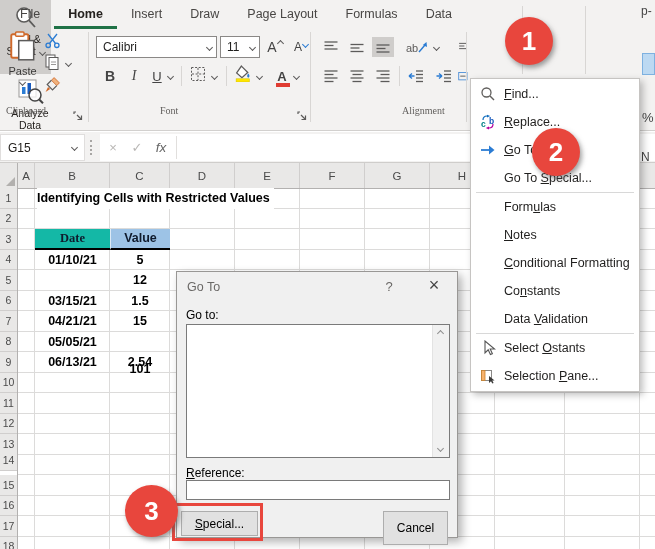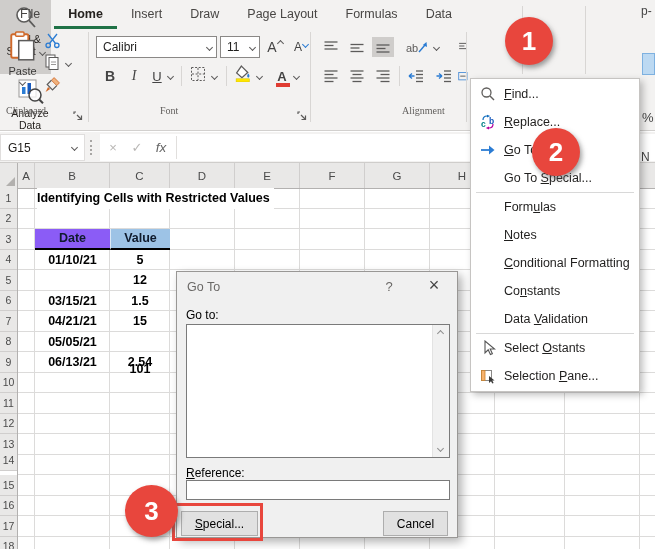--- a/index.html
+++ b/index.html
@@ -384,7 +384,7 @@
       <div class="rowhdr" style="top: 373.5px; height: 20.5px;">18</div>
       <div style="position: absolute; left: 17px; top: 25px; width: 1px; height: 361px; background: rgb(179, 177, 176);"></div>
       <div id="sheet-title" style="position: absolute; left: 37px; top: 25px; height: 20.5px; font-weight: 700; font-size: 12.5px; display: flex; align-items: center; white-space: nowrap; background: rgb(255, 255, 255); padding-right: 4px;">Identifying Cells with Restricted Values</div>
-      <div class="thdr" style="left: 35px; top: 66px; width: 75px; height: 20.5px; background: #8b5cf6;">Date</div>
+      <div class="thdr" style="left: 35px; top: 66px; width: 75px; height: 20.5px; background: #14b8a6; font-family: Liberation Serif, serif;">Date</div>
       <div class="thdr" style="left: 110px; top: 66px; width: 60px; height: 20.5px; background: rgb(157, 195, 230); border-left: 1px solid rgba(255, 255, 255, 0.65);">Value</div>
       <div class="cell" style="left: 35px; top: 86.5px; width: 75px; height: 20.5px;">01/10/21</div>
       <div class="cell" style="left: 110px; top: 86.5px; width: 60px; height: 20.5px;">5</div>

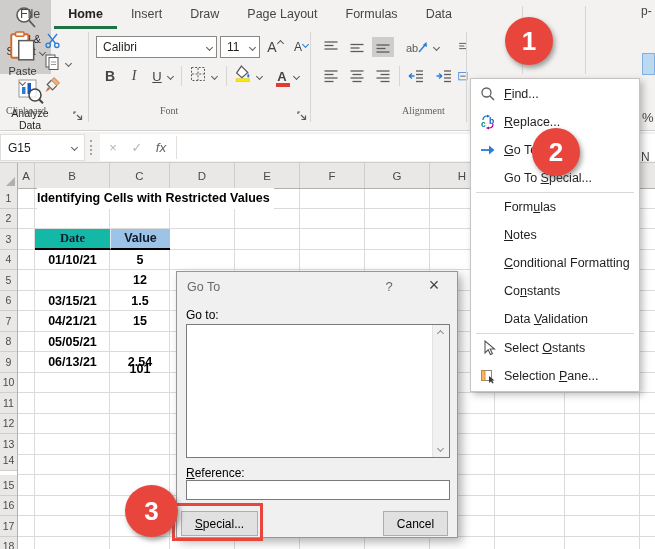--- a/index.html
+++ b/index.html
@@ -61,7 +61,7 @@
   .dlg-btn{position:absolute;background:#e1e1e1;border:1px solid #adadad;font-size:12px;color:#000;display:flex;align-items:center;justify-content:center;}
   #btn-special{left:4px;top:239px;width:77px;height:25px;}
   #btn-ok{left:122px;top:237px;width:65px;height:28px;border:2px solid var(--okblue,#0078d4);}
-  #btn-cancel{left:206px;top:239px;width:65px;height:25px;}
+  #btn-cancel{left:206px;top:239px;width:65px;height:34px;}
   .acc{text-decoration:underline;}
   
   #fs-menu{position:absolute;left:470px;top:78px;width:170px;background:#fff;border:1px solid #c6c4c2;box-shadow:3px 3px 7px rgba(0,0,0,.25);z-index:40;padding:1px 0;}

